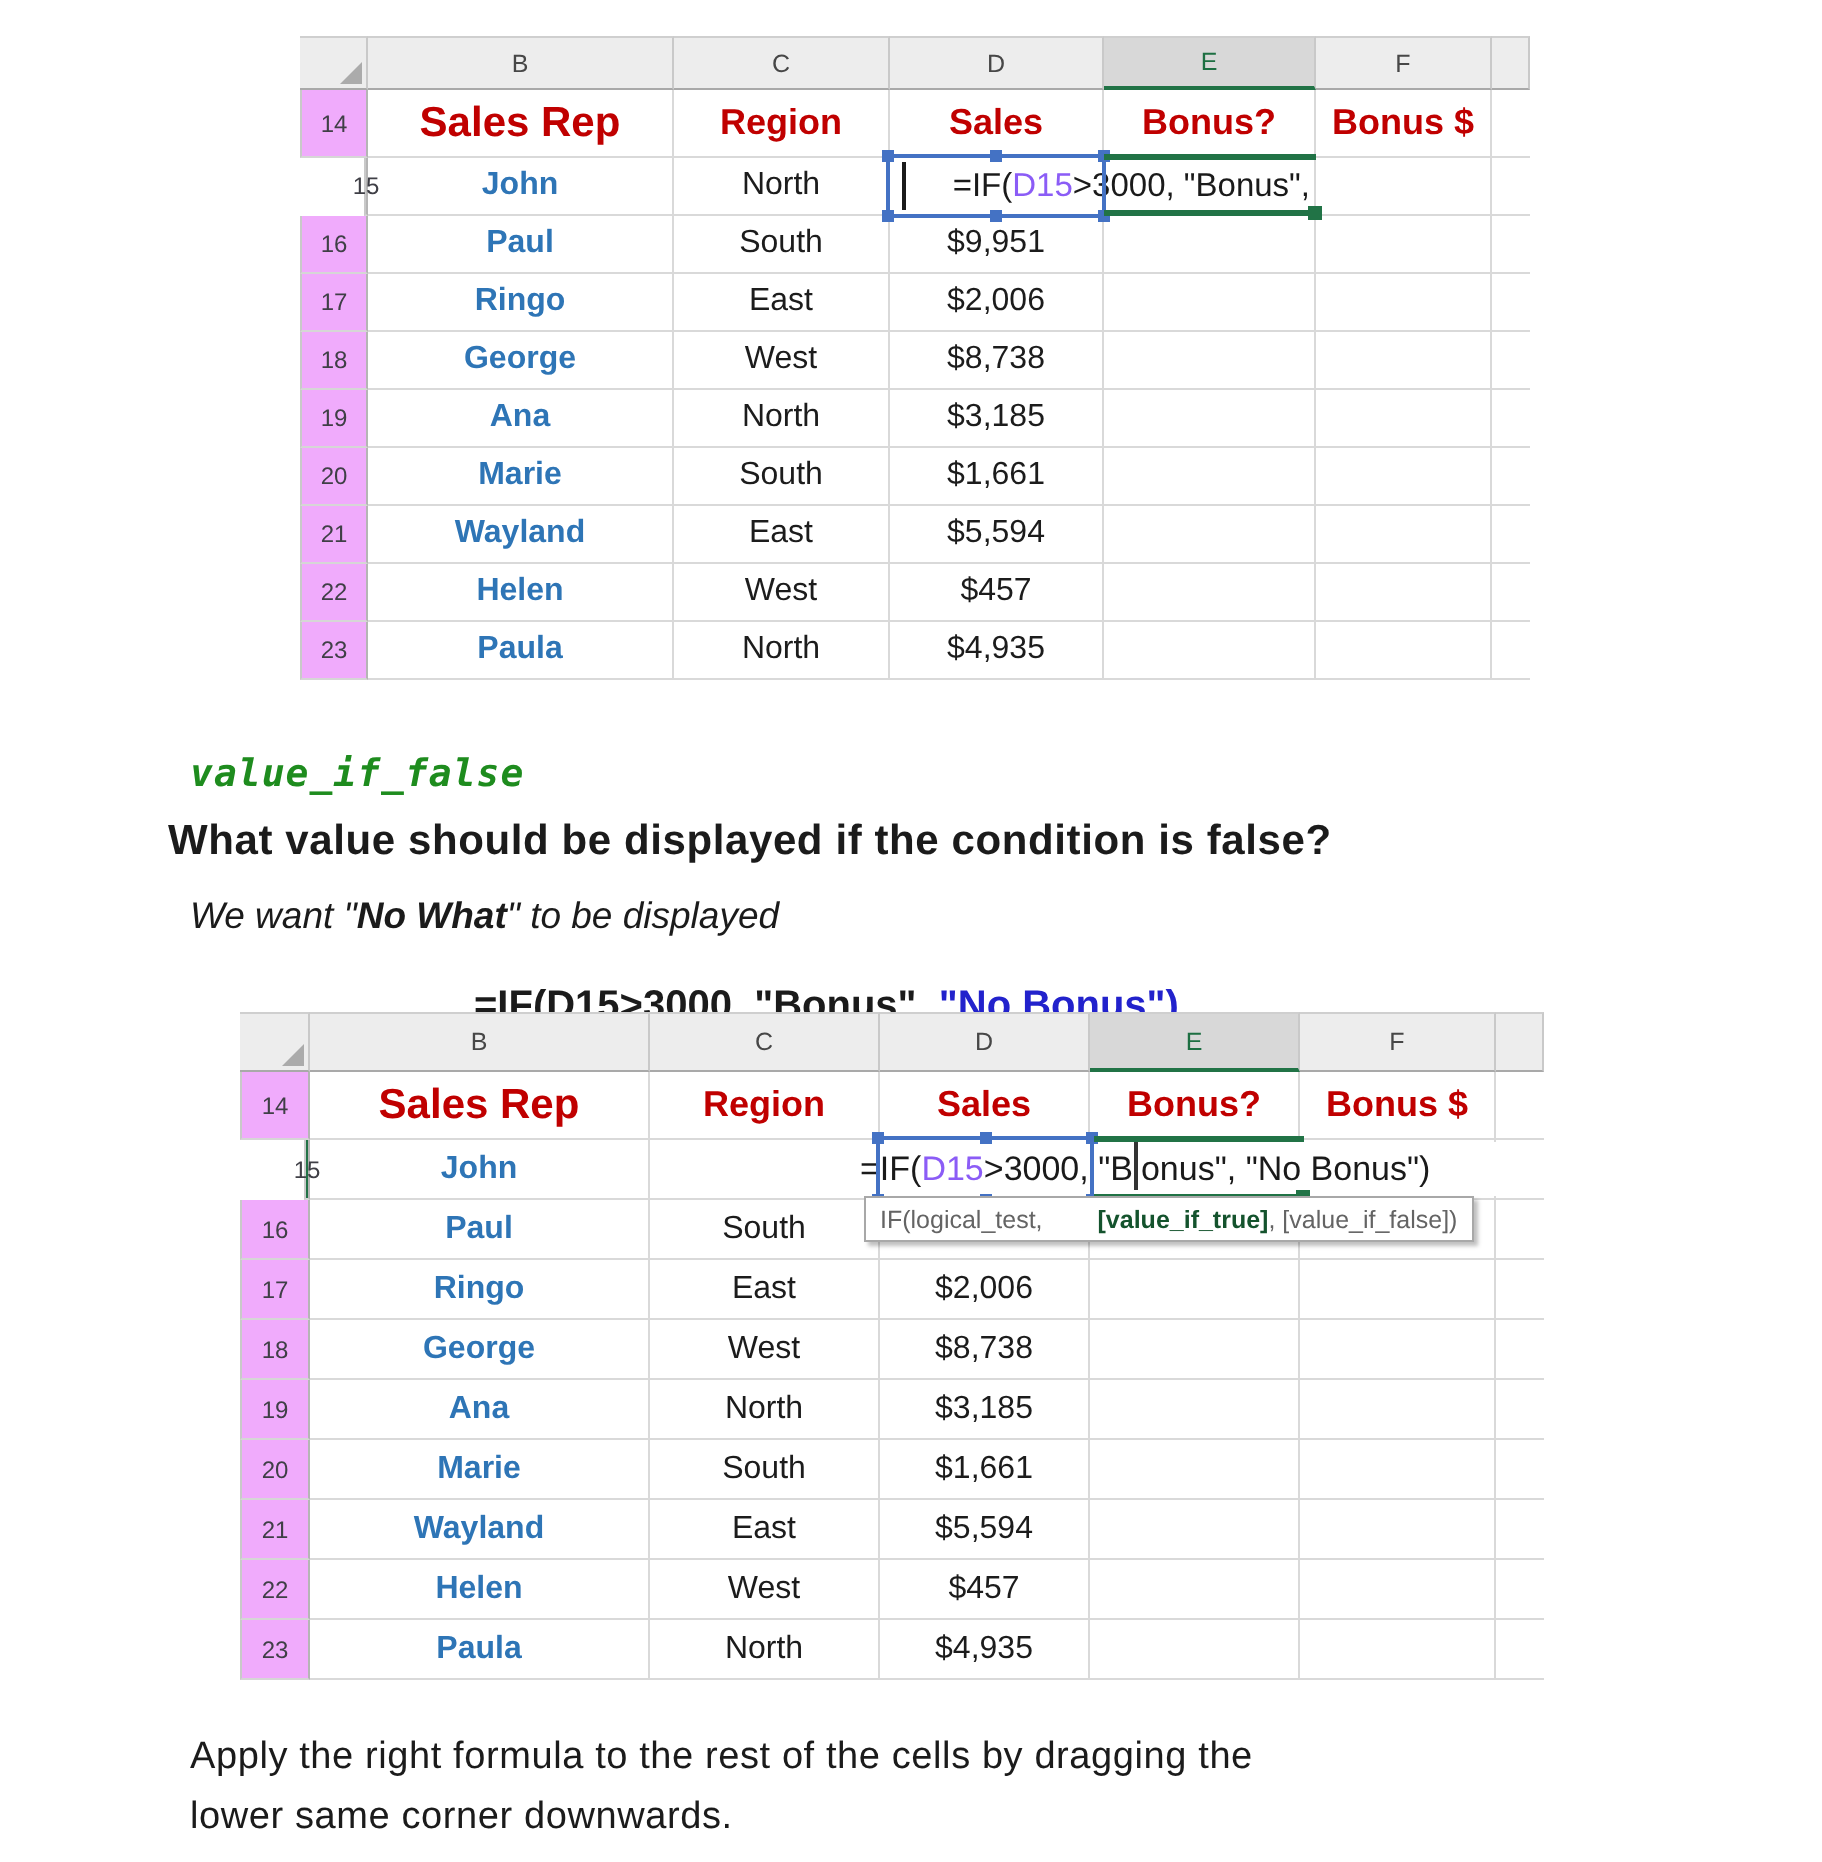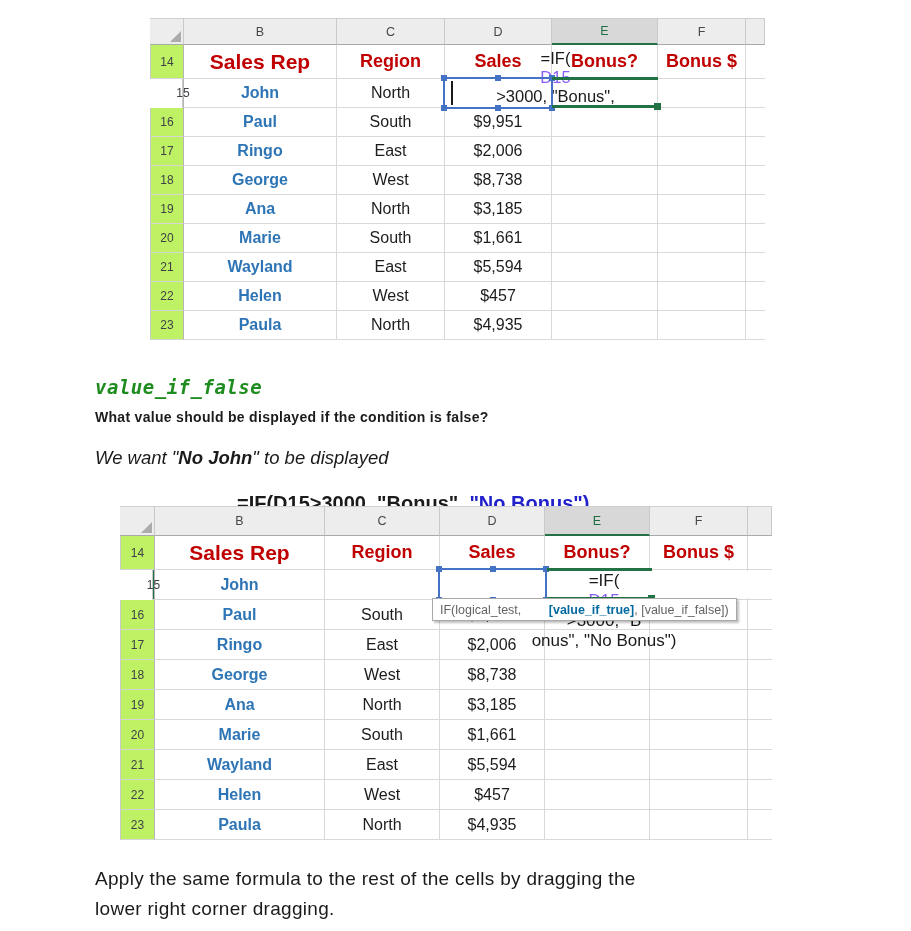--- a/index.html
+++ b/index.html
@@ -24,7 +24,7 @@
   .corner::after { content:""; position:absolute; right:2px; bottom:2px;
         border-left:11px solid transparent; border-bottom:11px solid #ABABAB; }
 
-  .rh { background:#bef264; border-left:1px solid #C9C9C9; border-right:1px solid #B5B5B5;
+  .rh { background:#f0abfc; border-left:1px solid #C9C9C9; border-right:1px solid #B5B5B5;
         border-bottom:1px solid #D6D6D6; color:#3F3F46; font-size:12px;
         display:flex; align-items:center; justify-content:center; }
   .rh.active { box-shadow: inset -3px 0 0 #217346; margin-left: 32px; }

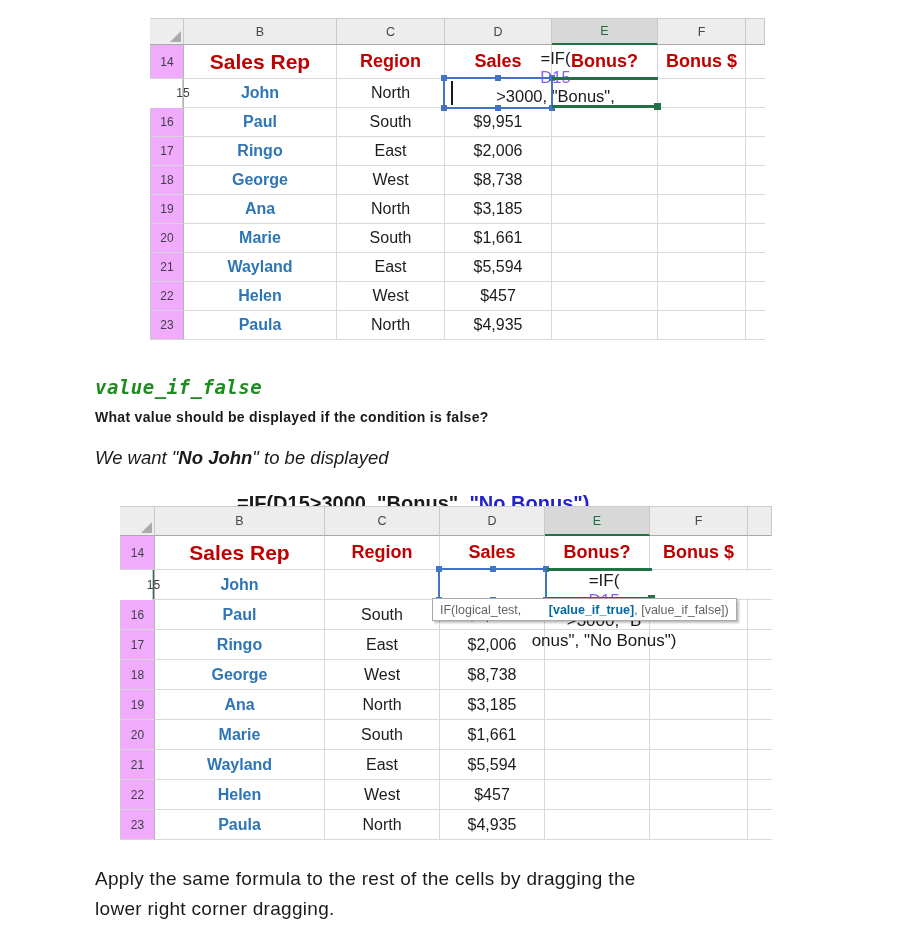--- a/index.html
+++ b/index.html
@@ -47,7 +47,7 @@
   .gfill { position:absolute; width:7px; height:7px; background:#217346; z-index:4; }
 
   .fstrip { position:absolute; display:flex; align-items:center; white-space:pre;
-            color:#1a1a1a; z-index:2;flex-direction:column; }
+            color:#1a1a1a; z-index:2; }
   .f1 { left:306px; top:62px; width:199px; height:26px; justify-content:flex-end; font-size:16.5px; }
   .f2 { left:302px; top:65px; width:356px; height:27px; background:#fff; padding-left:8px; font-size:17px; }
   .ref { color:#8b5cf6; }

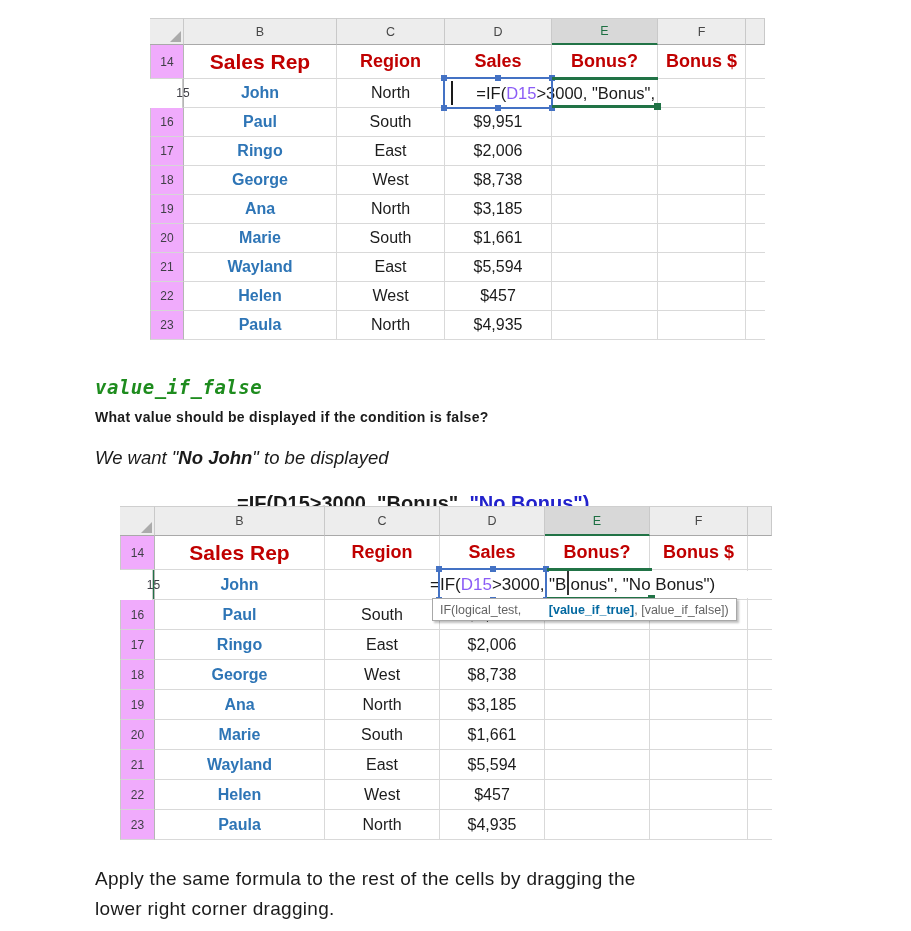--- a/index.html
+++ b/index.html
@@ -66,7 +66,7 @@
   .t-heading { left:95px; top:362px; font-family:"DejaVu Sans Mono", monospace;
                font-size:19px; font-weight:bold; font-style:italic; color:#1E8C1E;
                letter-spacing:0.5px; }
-  .t-question { left:95px; top:395px; font-size:14px; font-weight:bold; letter-spacing:0.3px; }
+  .t-question { left:84px; top:395px; font-size:21px; font-weight:bold; letter-spacing:0.3px; }
   .t-note { left:95px; top:433px; font-size:18.5px; font-style:italic; white-space:pre; }
   .t-formula { left:237px; top:478px; font-size:20px; font-weight:bold; white-space:pre; }
   .t-formula .blue { color:#2222CC; }

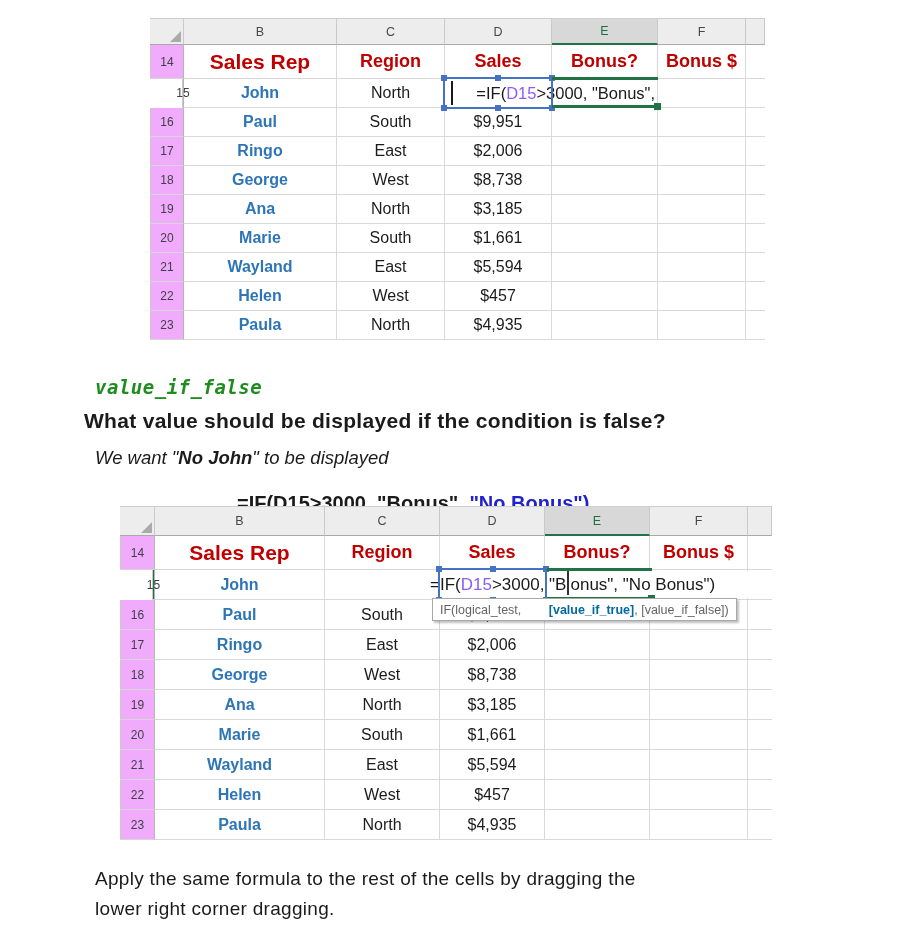--- a/index.html
+++ b/index.html
@@ -197,7 +197,7 @@
 
   <div class="txt t-heading">value_if_false</div>
   <div class="txt t-question">What value should be displayed if the condition is false?</div>
-  <div class="txt t-note"><span>We want "</span><b>No John</b><span>" to be displayed</span></div>
+  <div class="txt t-note"><span>We want "</span><b>No What</b><span>" to be displayed</span></div>
   <div class="txt t-formula"><span>=IF(D15&gt;3000, "Bonus", </span><span class="blue">"No Bonus")</span></div>
 
   <div class="sheet s2" style="left:120px; top:506px; width:652px;">

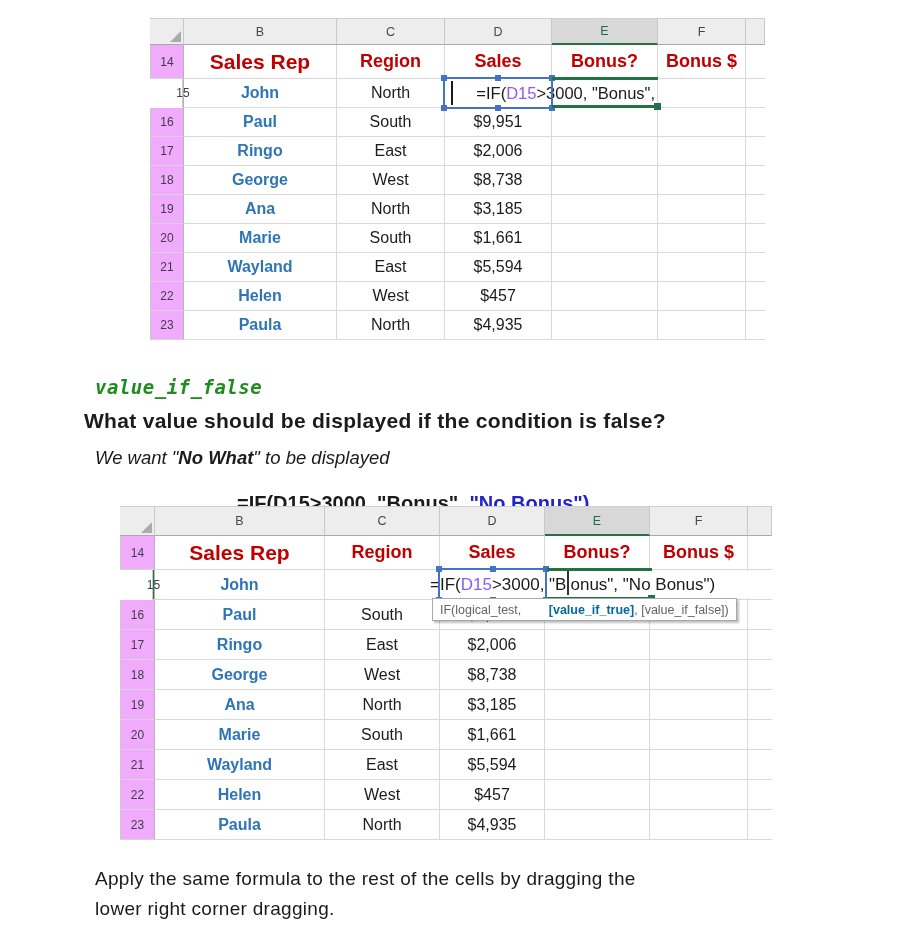--- a/index.html
+++ b/index.html
@@ -59,7 +59,7 @@
          border:1px solid #A8A8A8; box-shadow:2px 2px 2px rgba(0,0,0,0.25);
          font-size:12.5px; color:#646464; display:flex; align-items:center;
          white-space:pre; z-index:6; }
-  .tip b { color:#0369a1;padding-left:24px; }
+  .tip b { color:#14532d;padding-left:24px; }
 
   
   .txt { position:absolute; color:#1b1b1b;margin-top:14px; }

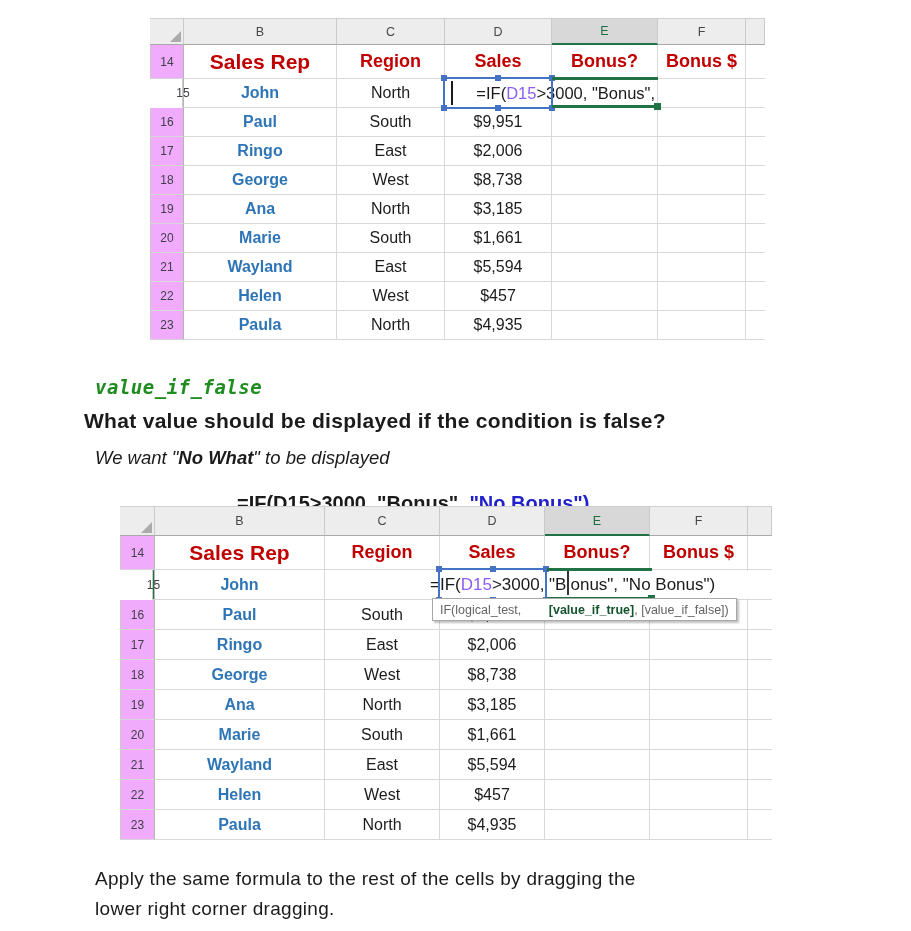--- a/index.html
+++ b/index.html
@@ -318,7 +318,7 @@
   </div>
 
   <div class="txt t-footer">
-    <div>Apply the same formula to the rest of the cells by dragging the</div>
+    <div>Apply the right formula to the rest of the cells by dragging the</div>
     <div>lower right corner dragging.</div>
   </div>
 

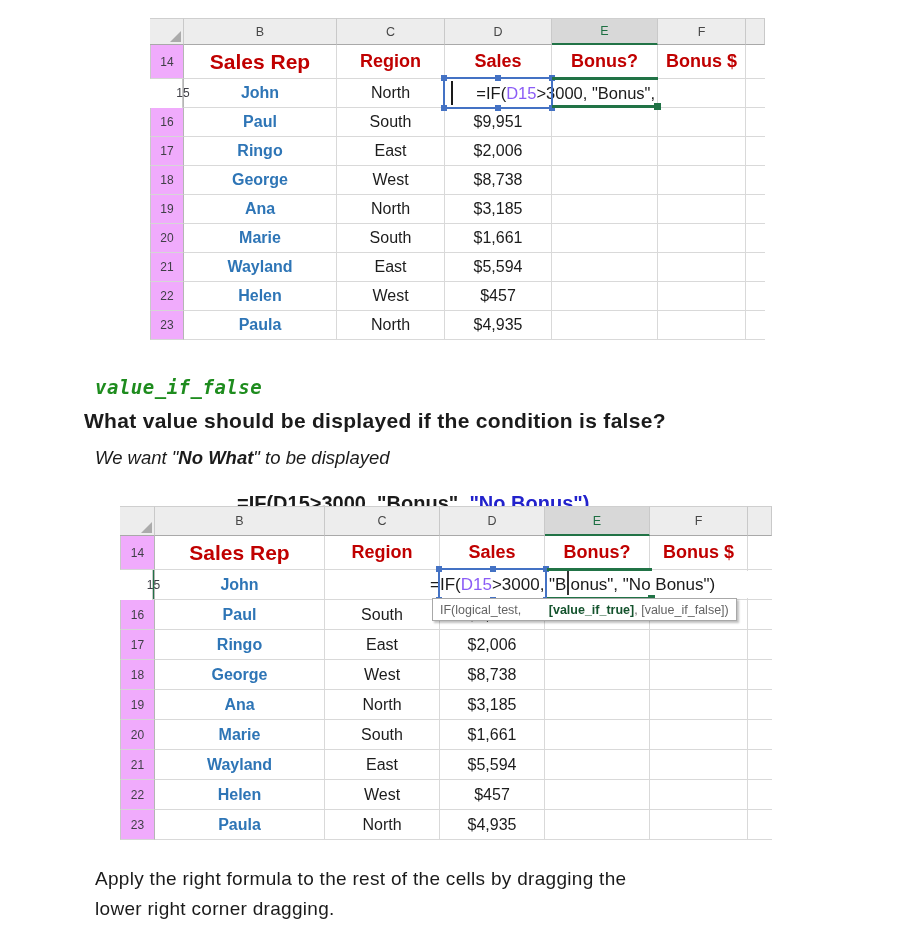--- a/index.html
+++ b/index.html
@@ -319,7 +319,7 @@
 
   <div class="txt t-footer">
     <div>Apply the right formula to the rest of the cells by dragging the</div>
-    <div>lower right corner dragging.</div>
+    <div>lower same corner downwards.</div>
   </div>
 
 </div>

